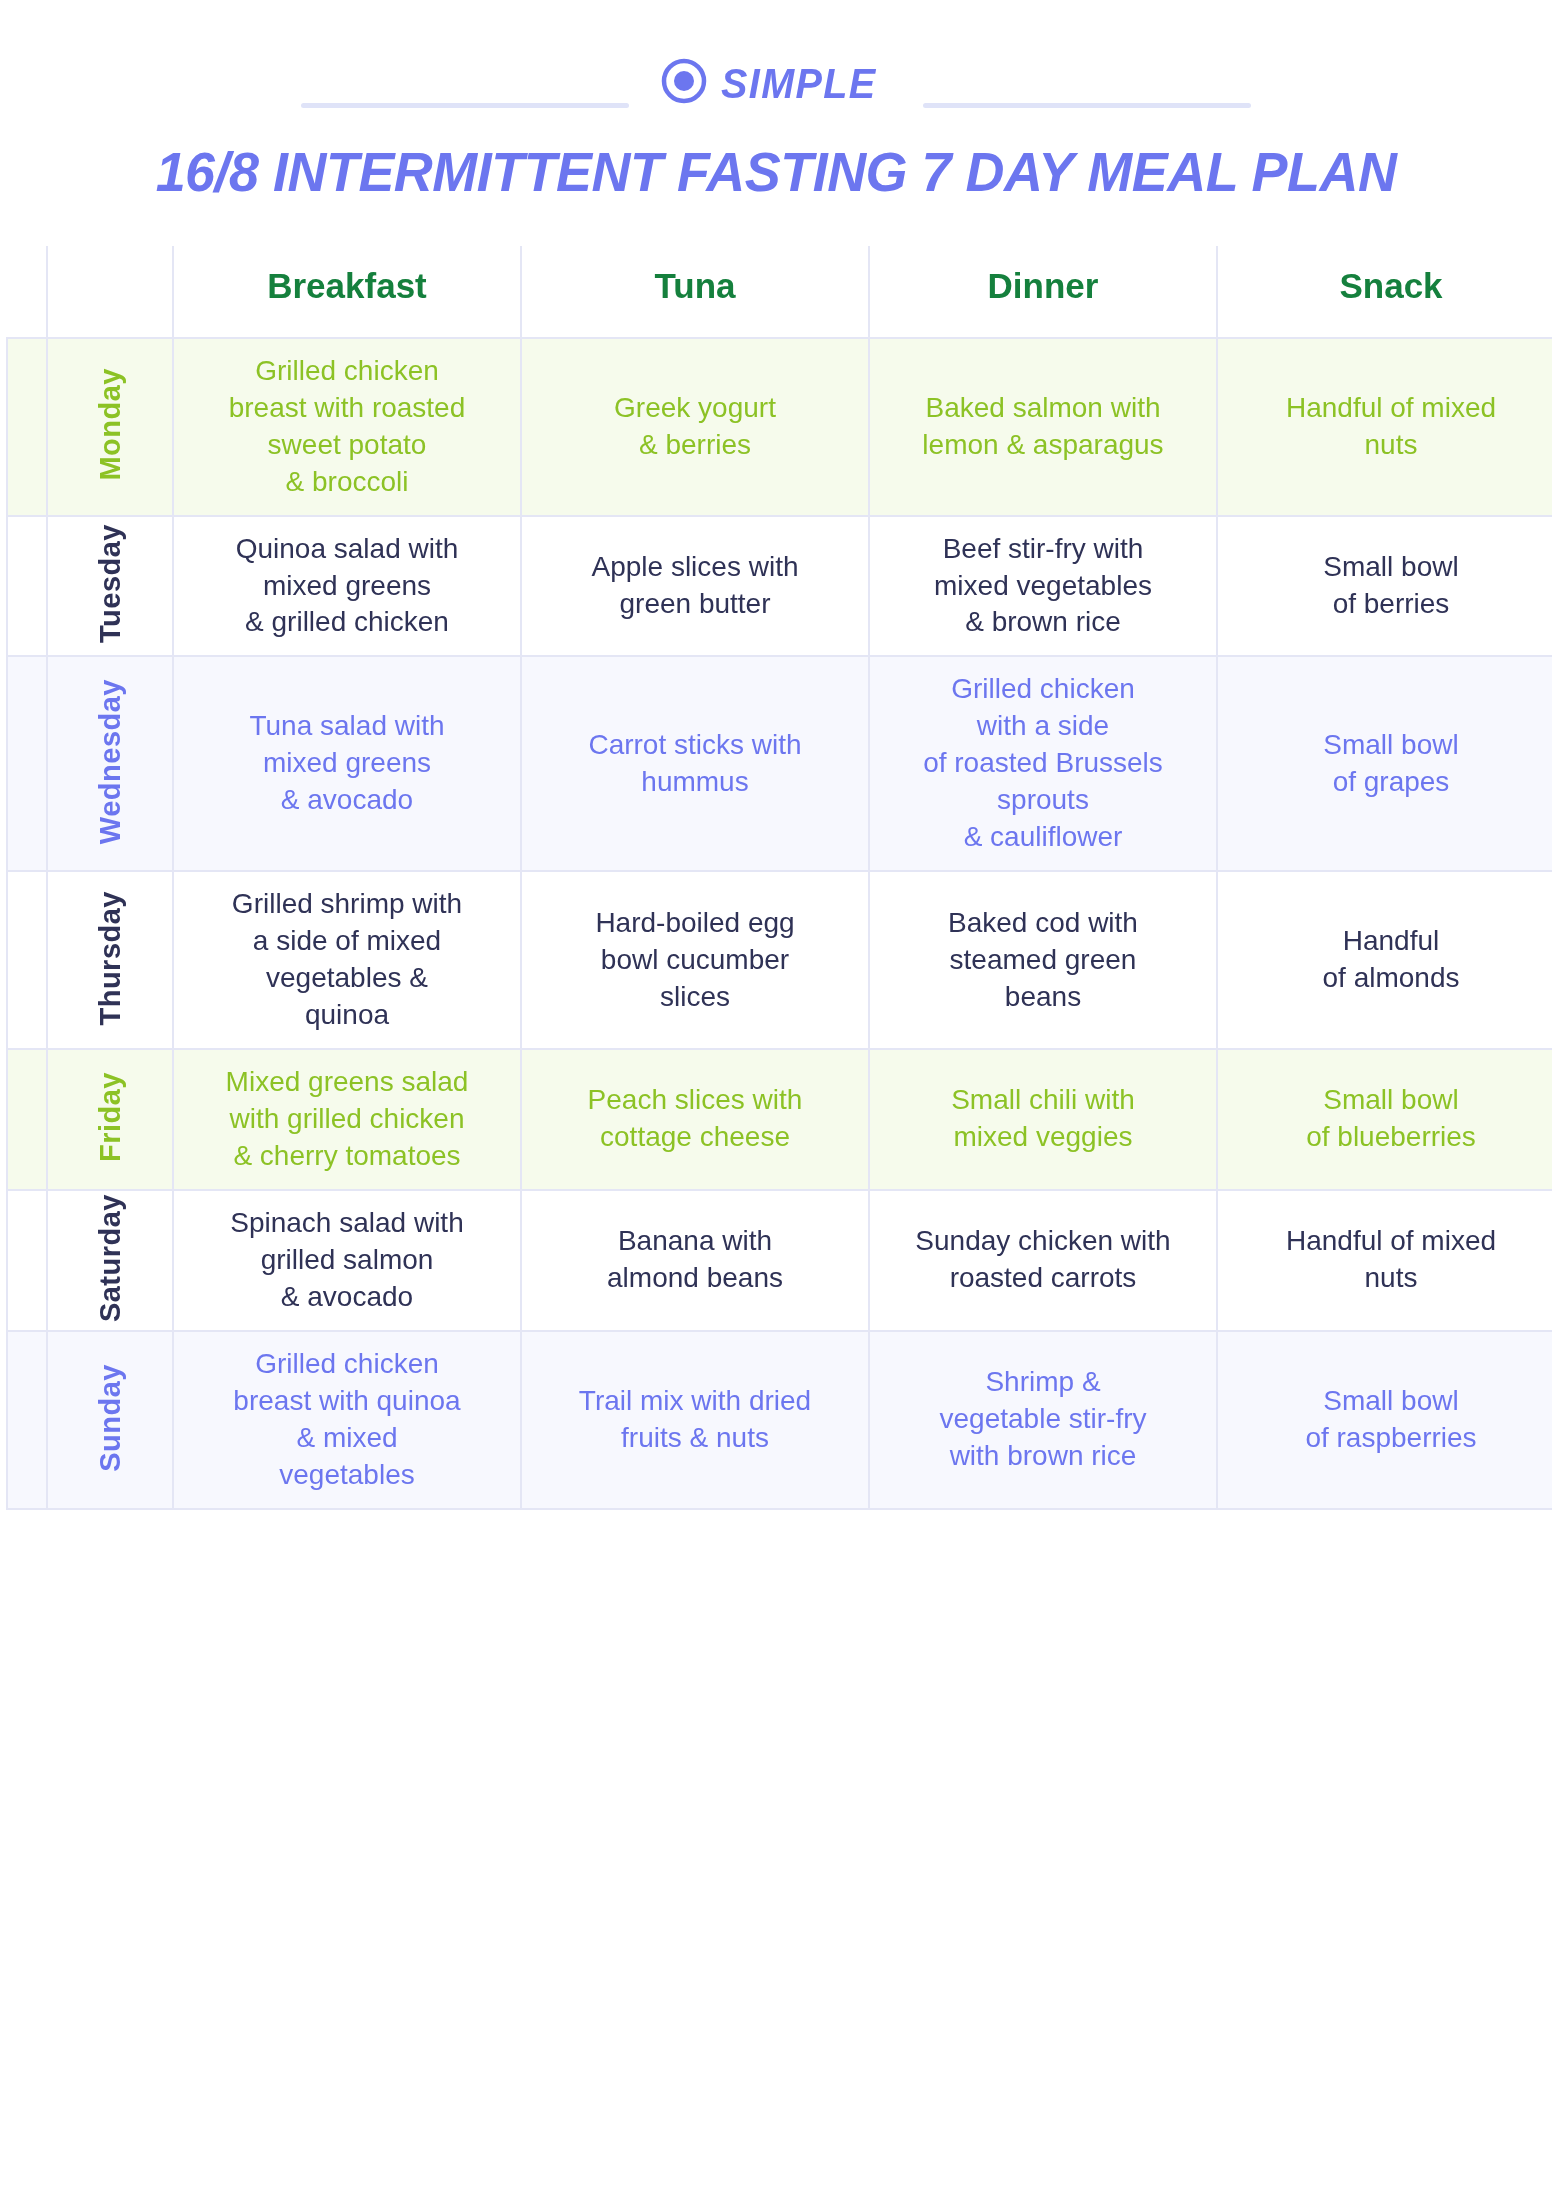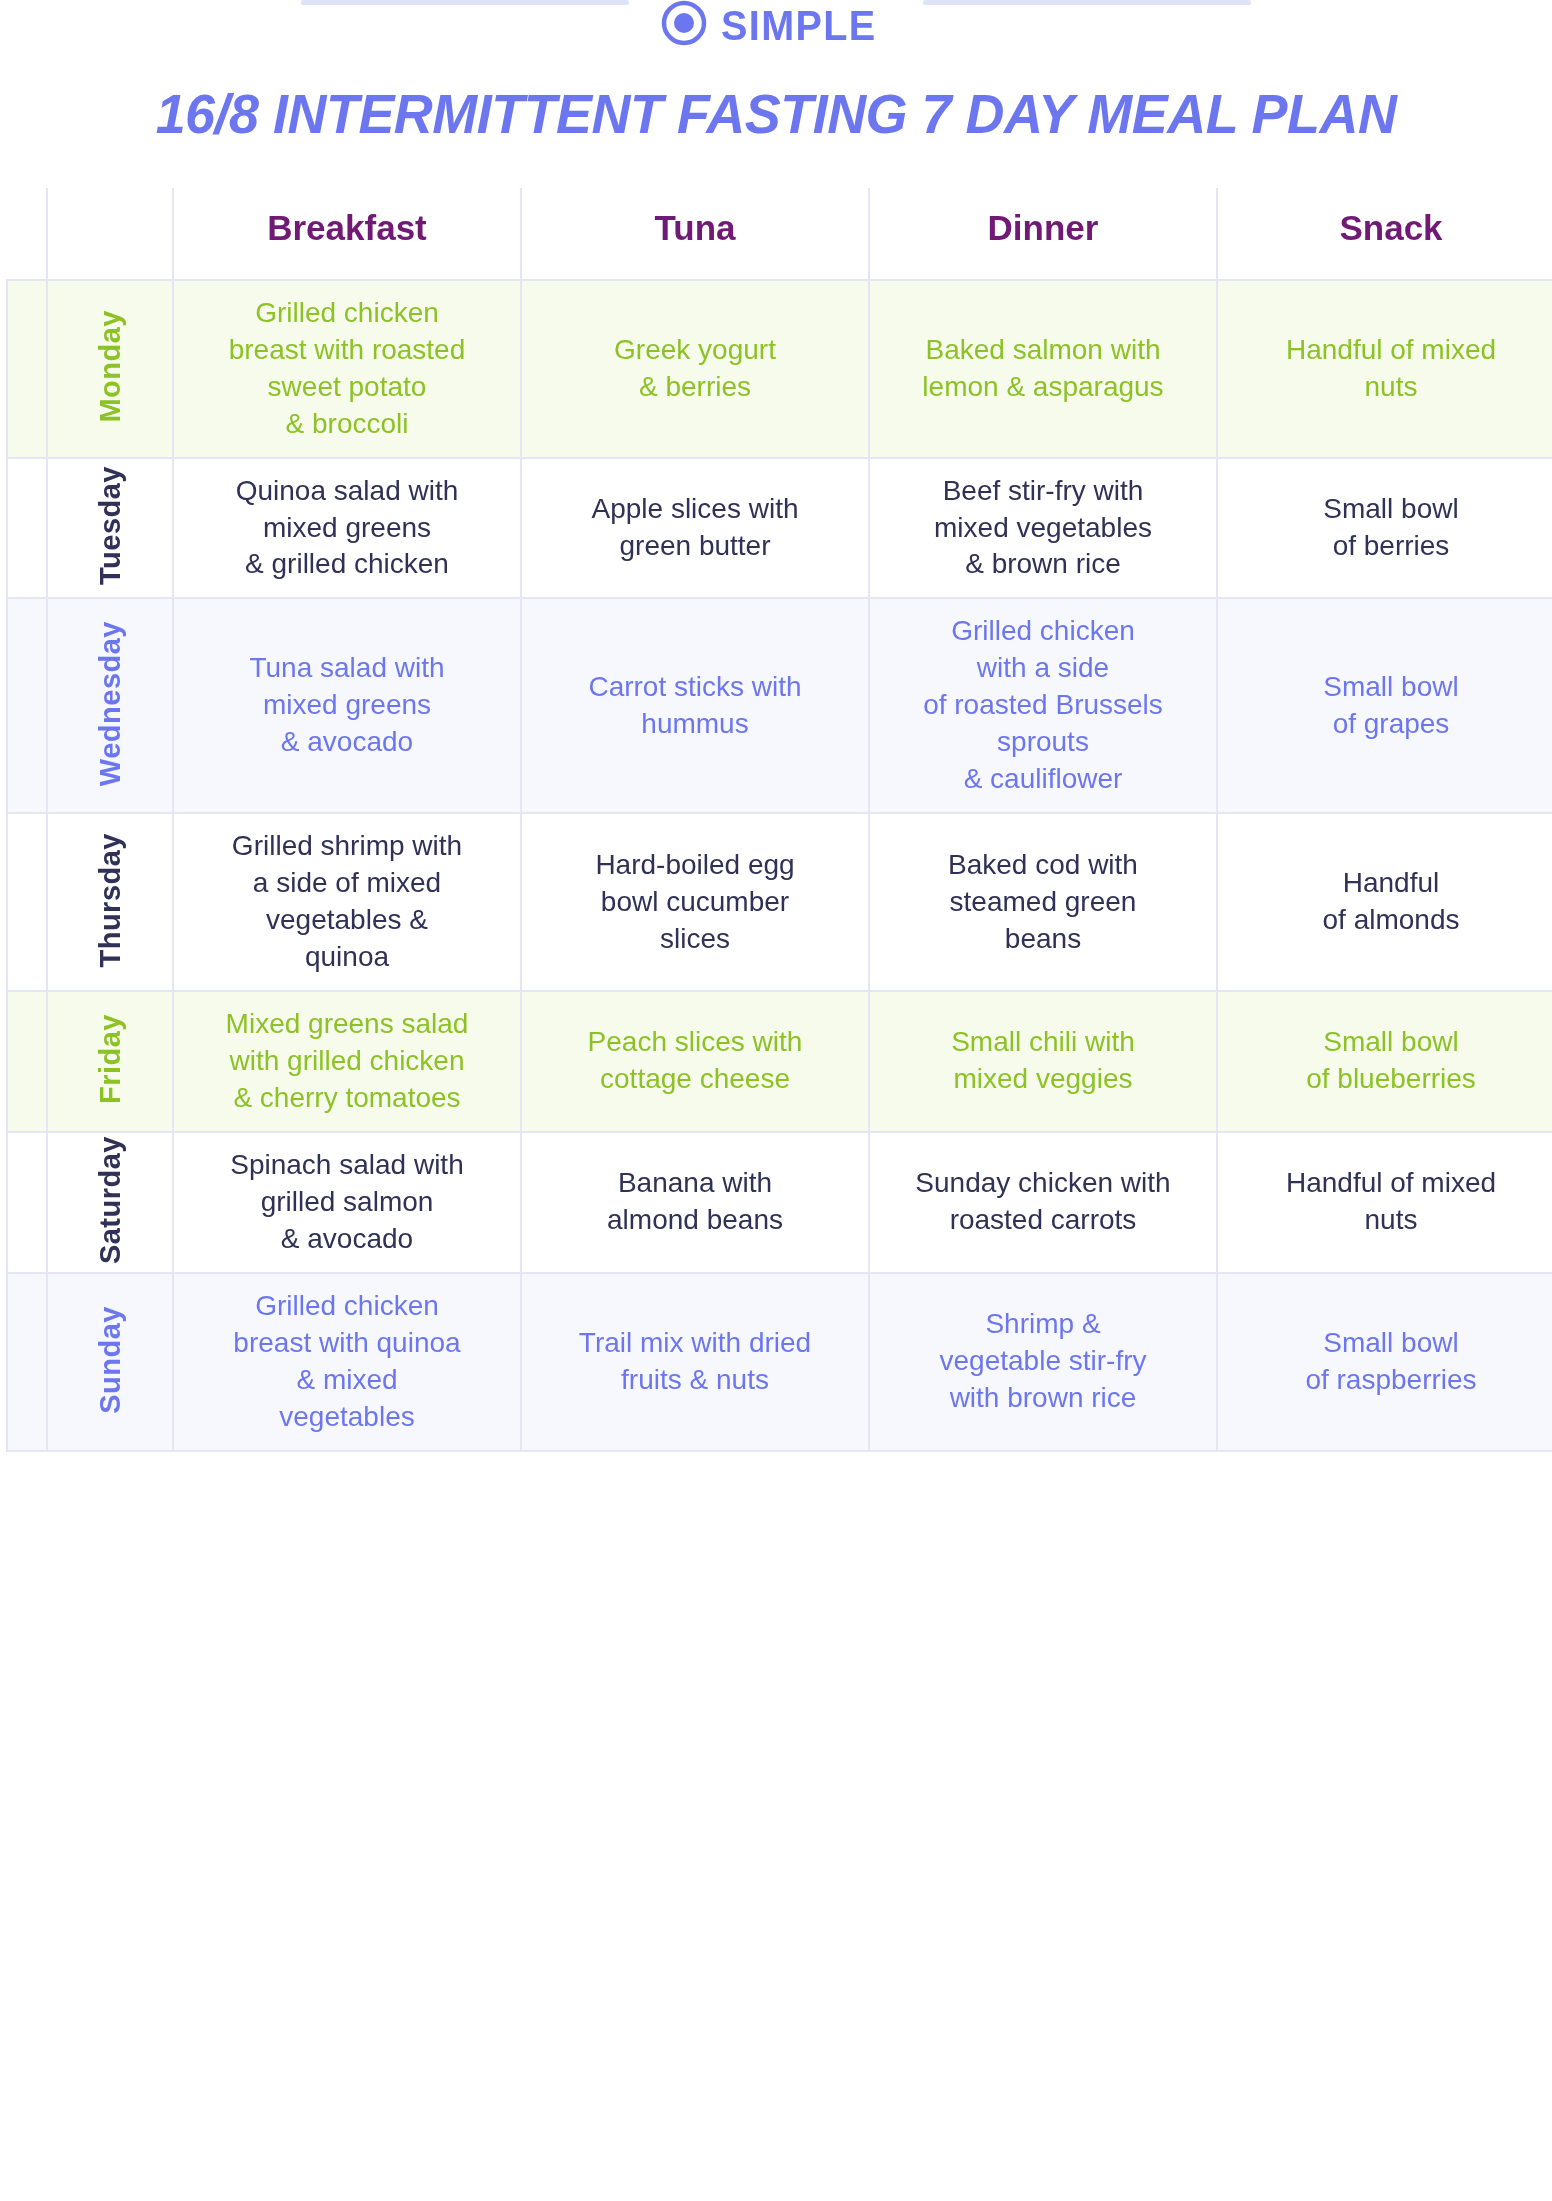--- a/index.html
+++ b/index.html
@@ -23,9 +23,11 @@
   
   .brand-row {
     display: flex;
-    align-items: flex-start;
+    align-items: flex-end;
     justify-content: center;
     gap: 32px;
+    padding-top: 58px;
+    font-style: italic;
   }
   .brand-rule {
     width: 328px;

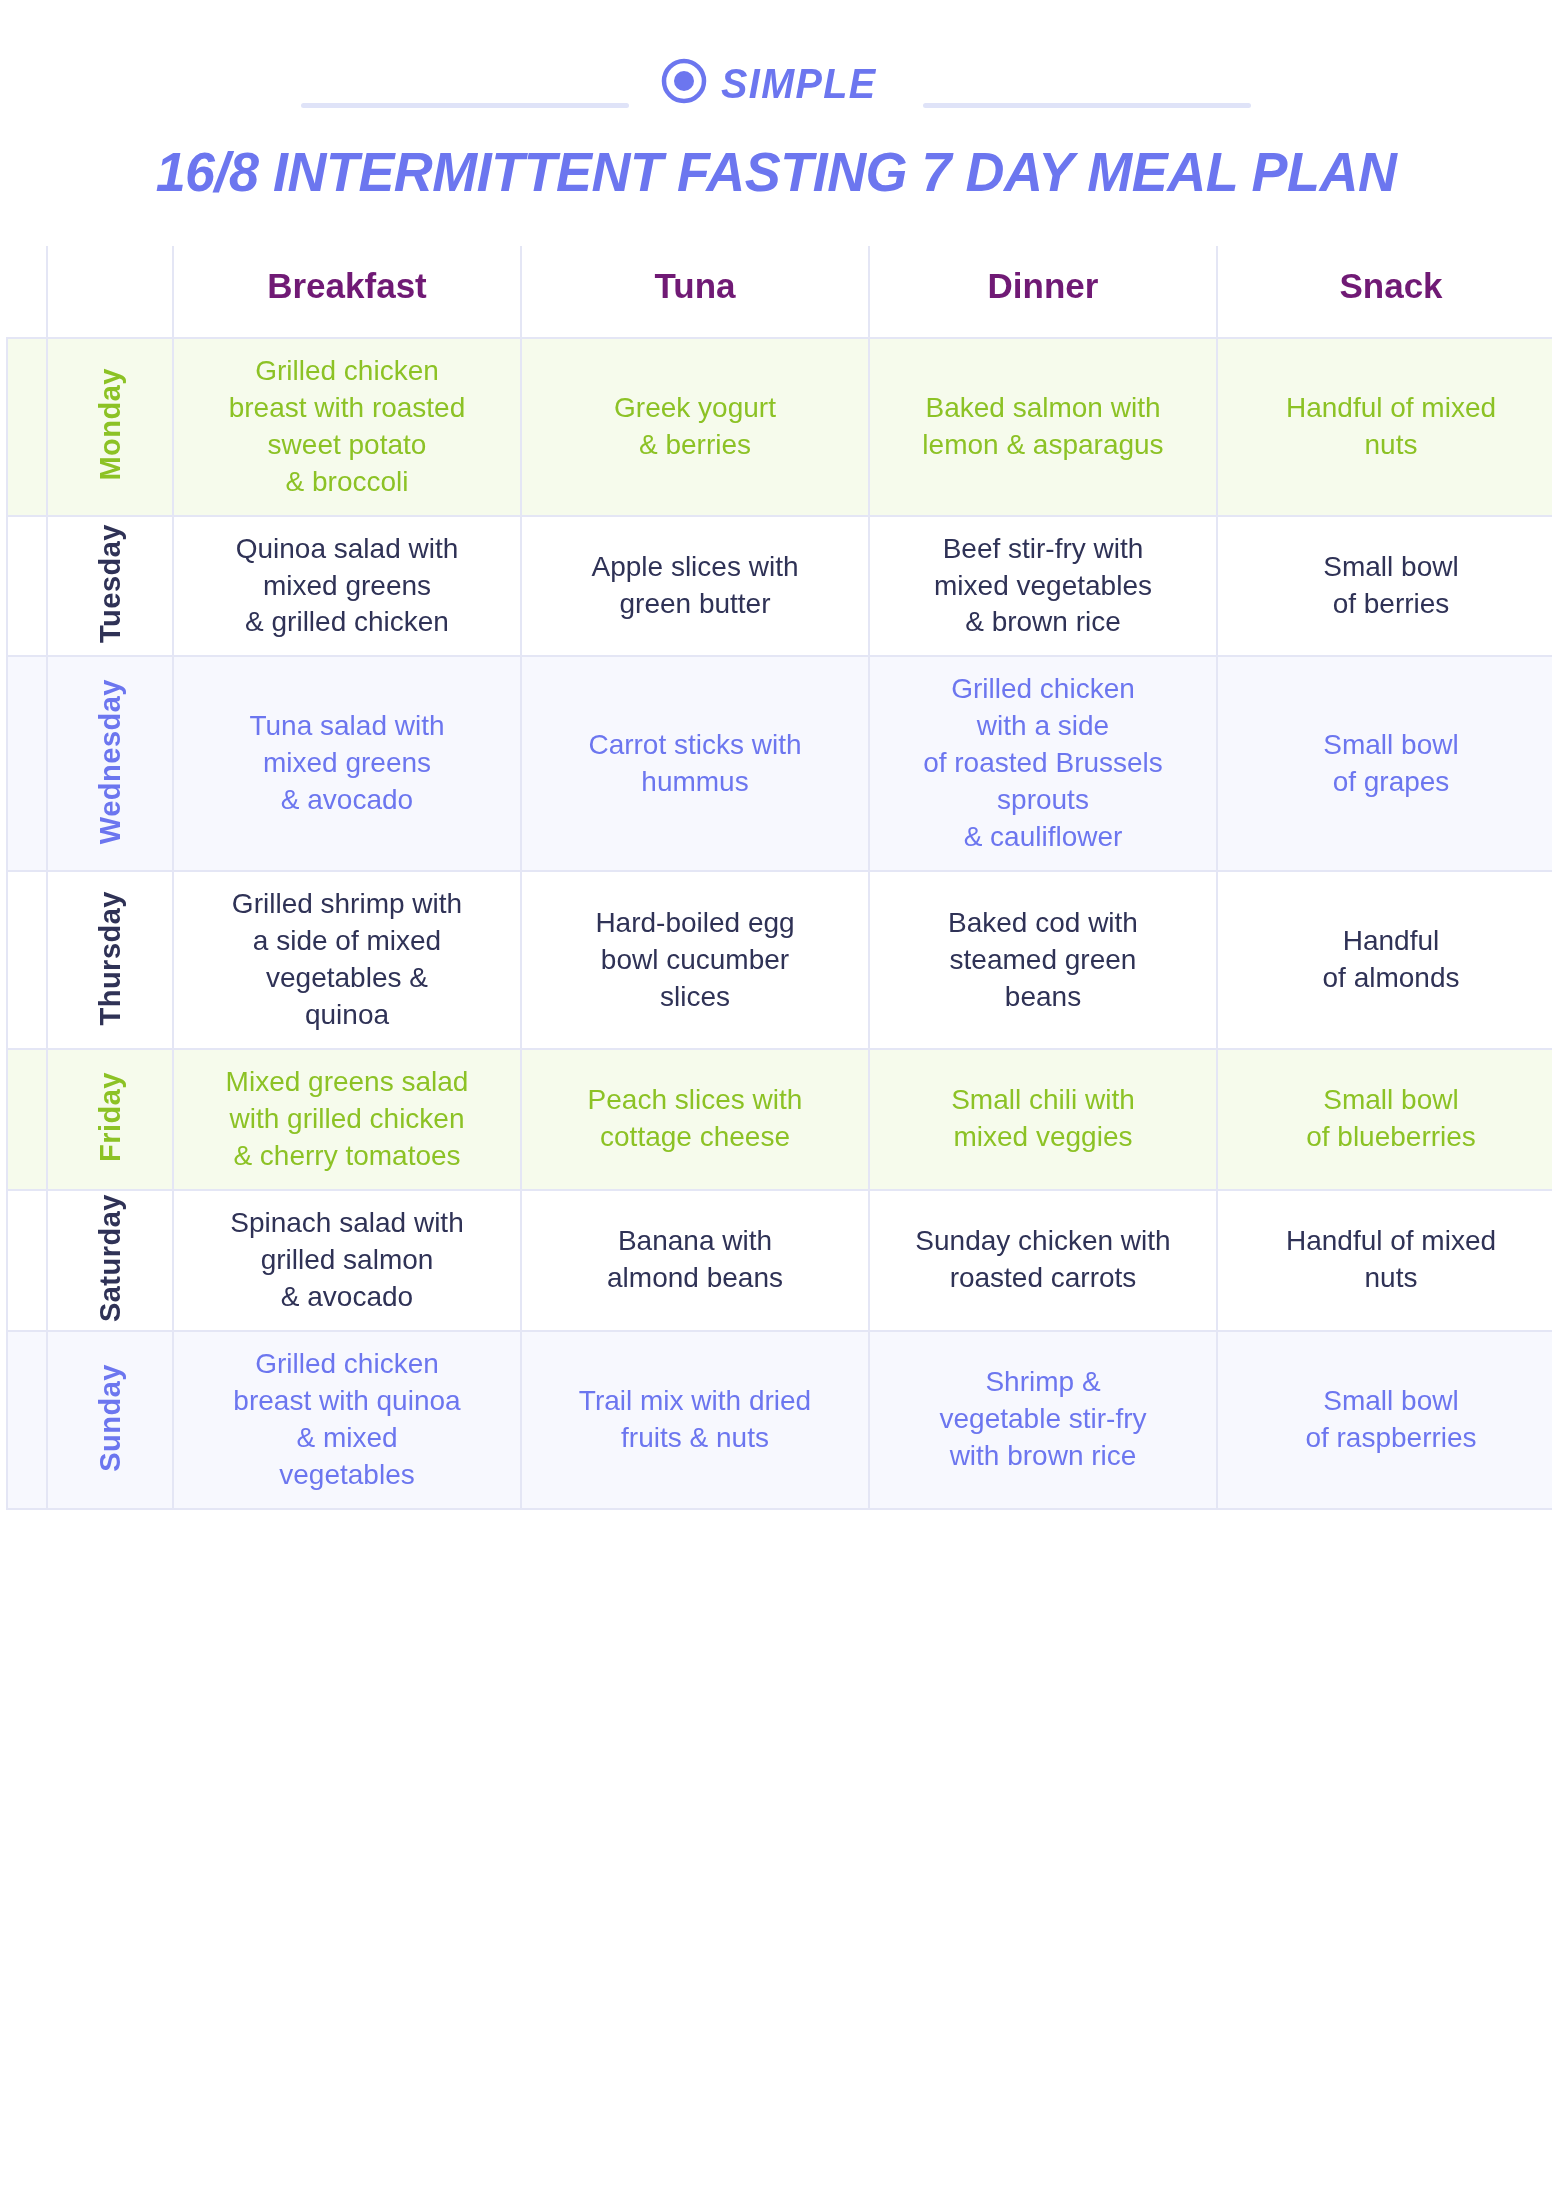--- a/index.html
+++ b/index.html
@@ -96,7 +96,7 @@
     height: 92px;
     font-size: 35px;
     font-weight: 700;
-    color: #701a75;
+    color: #15803d;
     padding-bottom: 10px;
   }
   .plan-table thead th.head-blank,

